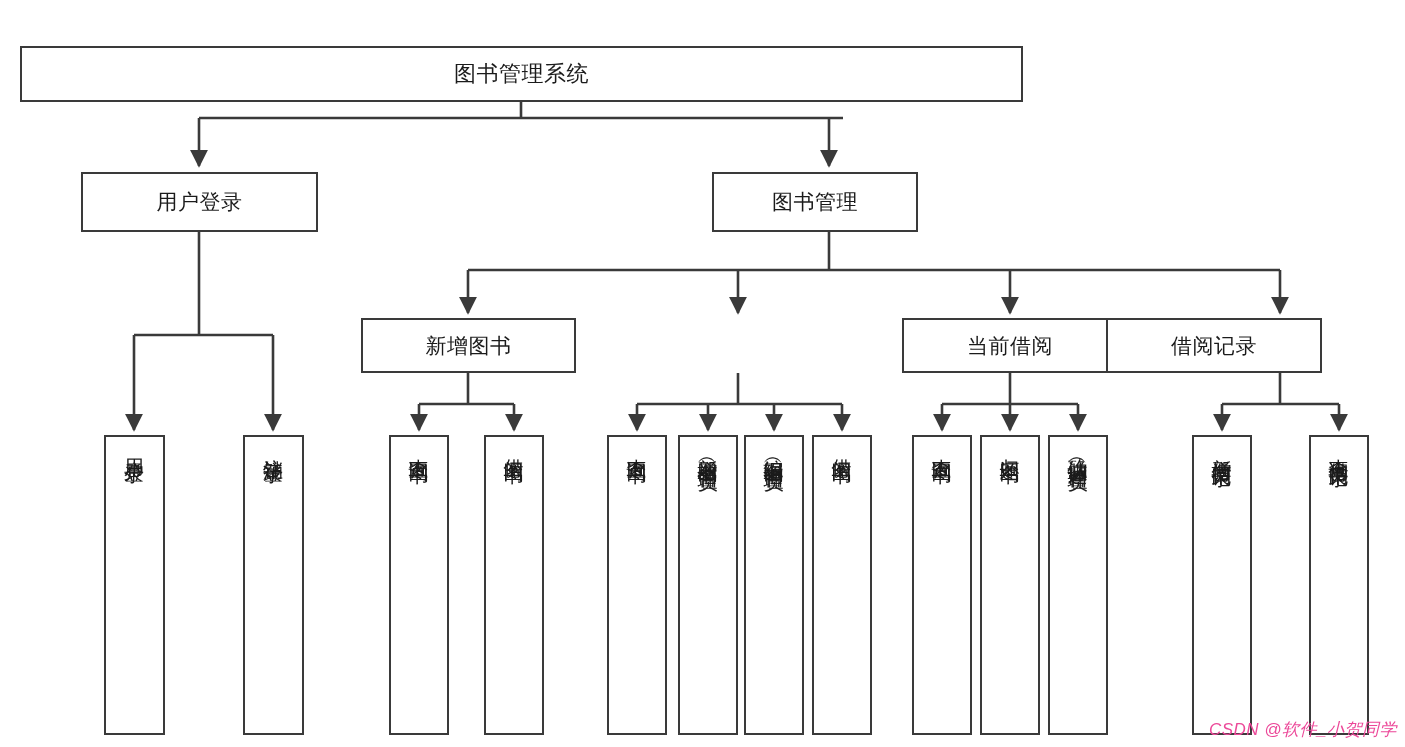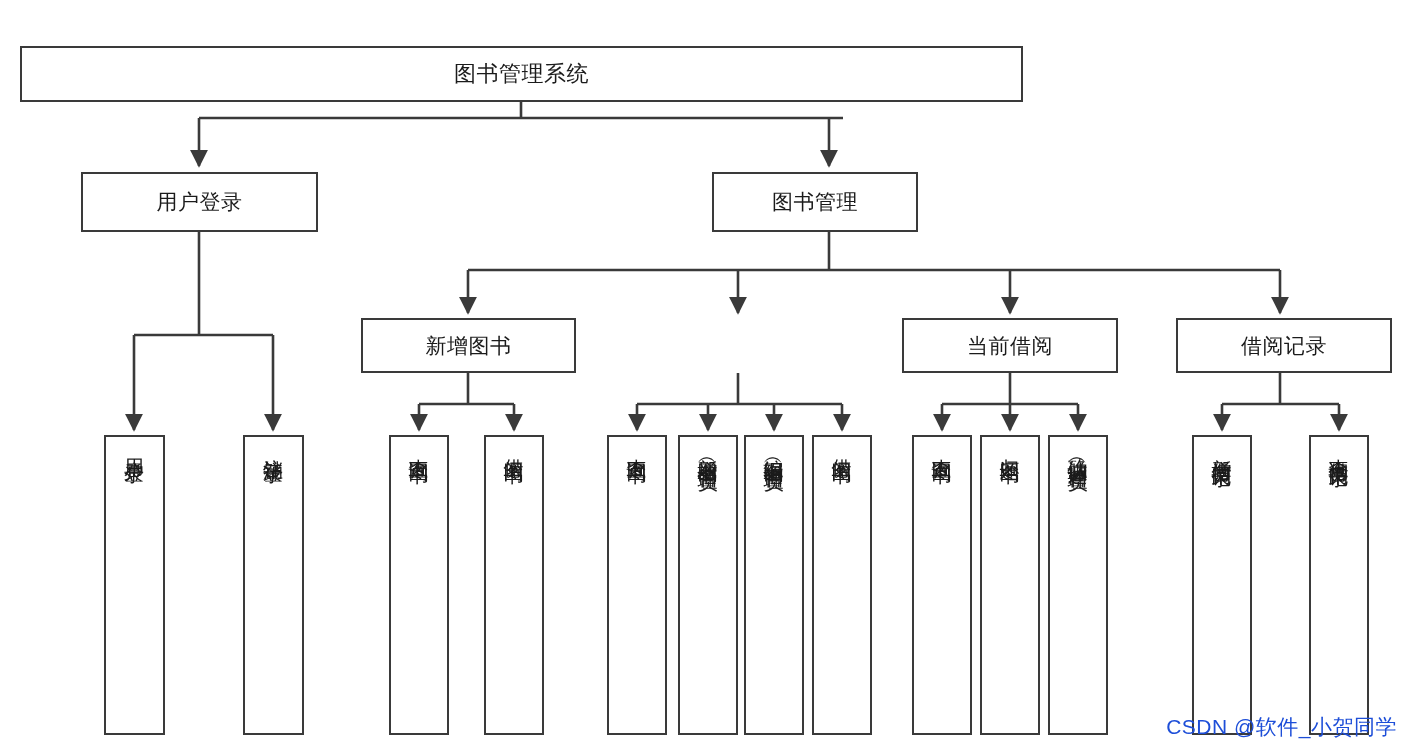--- a/index.html
+++ b/index.html
@@ -147,7 +147,7 @@
   <div class="node h" style="left:902px; top:318px; width:216px; height:55px;">
     <span class="node-label">当前借阅</span>
   </div>
-  <div class="node h" style="left:1176px; top:318px; width:216px; height:55px;">
+  <div class="node h" style="left:1106px; top:318px; width:216px; height:55px;">
     <span class="node-label">借阅记录</span>
   </div>
 

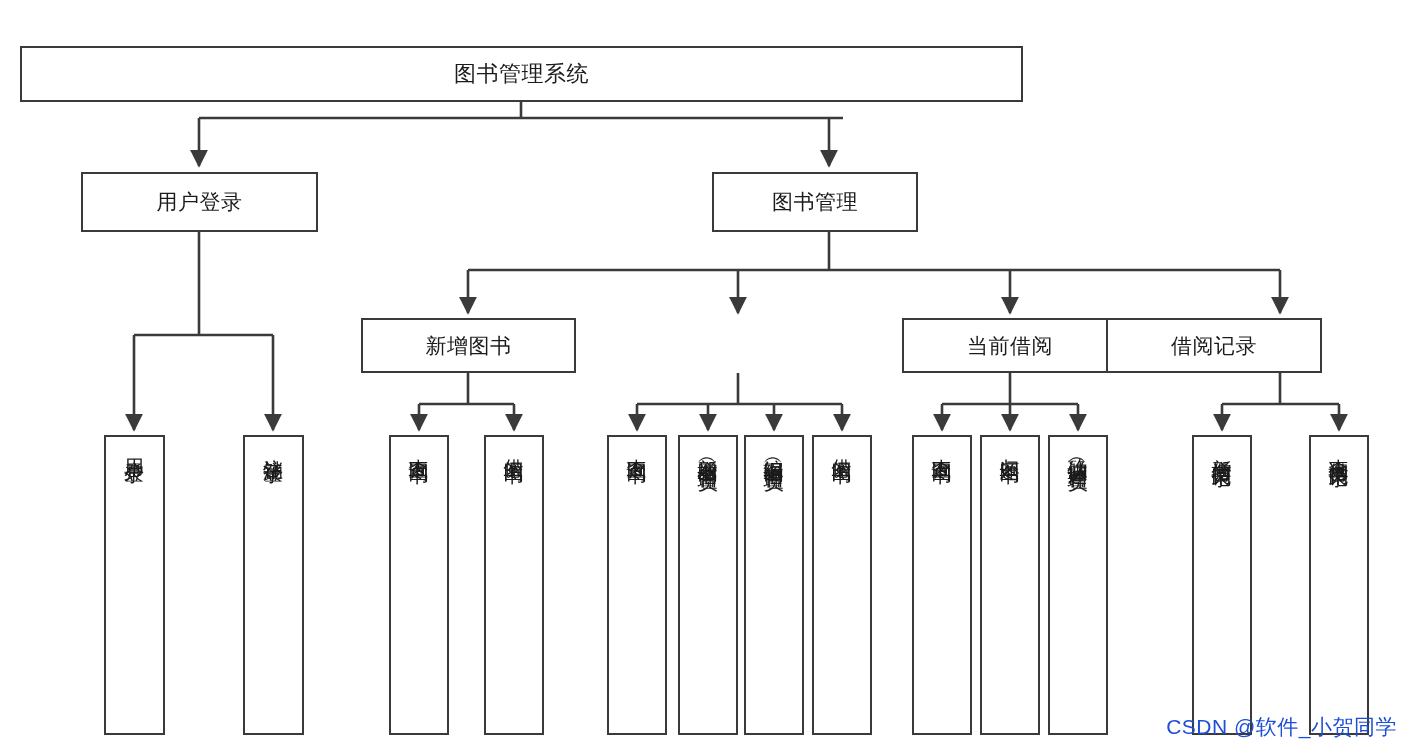--- a/index.html
+++ b/index.html
@@ -67,12 +67,13 @@
     position: absolute;
     right: 8px;
     bottom: 6px;
-    font-size: 21px;
-    color: #1d4ed8;
+    font-size: 17px;
+    color: #ec4899;
     letter-spacing: 0.5px;
     z-index: 3;
     user-select: none;
     white-space: nowrap;
+    font-style: italic;
   }
 </style>
 </head>

